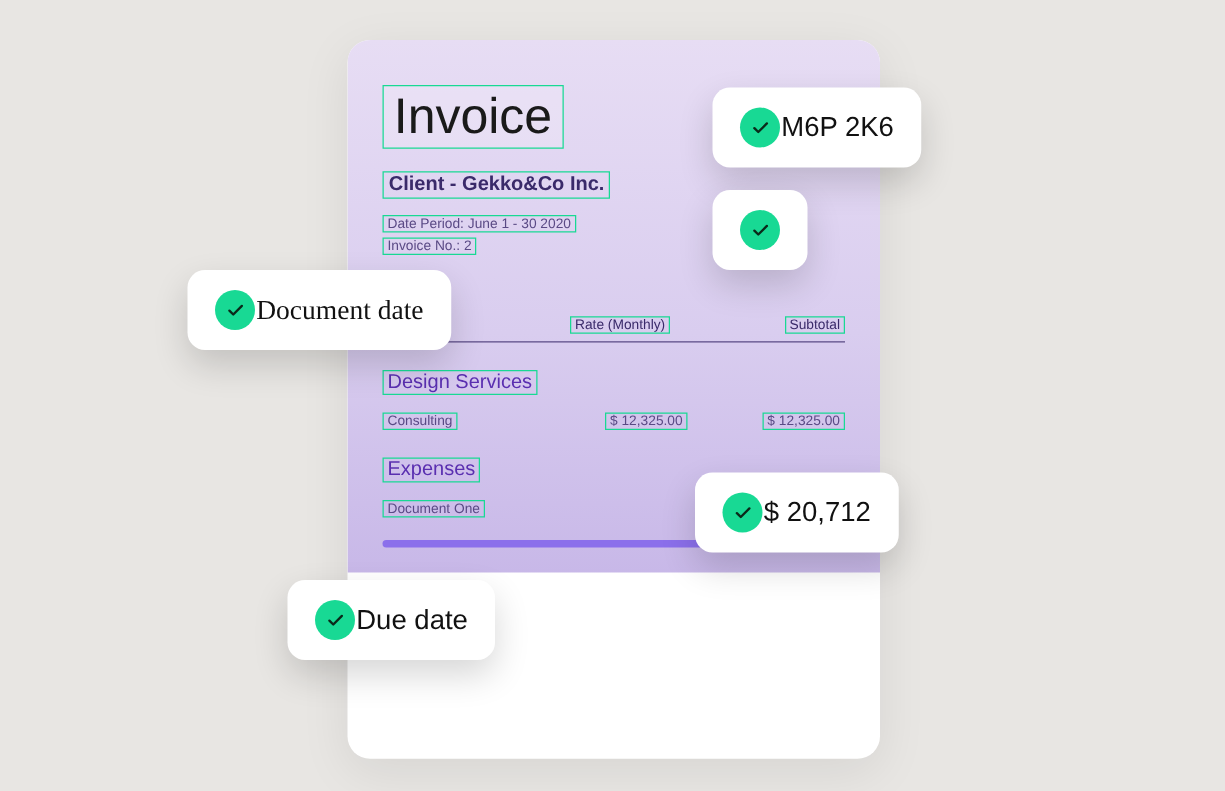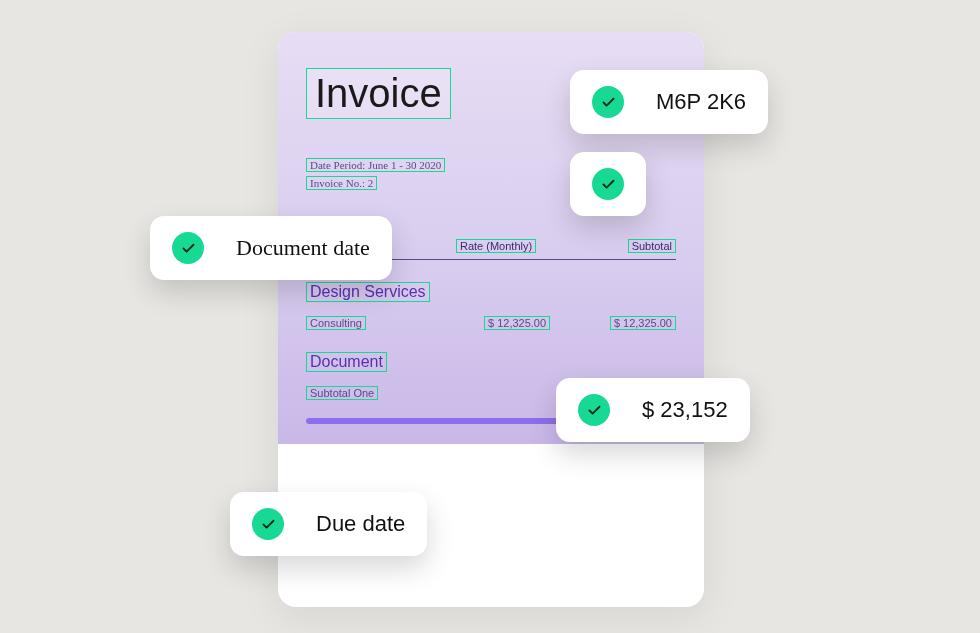--- a/index.html
+++ b/index.html
@@ -152,7 +152,7 @@
       display: flex;
       align-items: center;
       padding: 16px 22px;
-      gap: 32px;
+      gap: 1px;
     }
     .chip .check-icon {
       width: 32px;

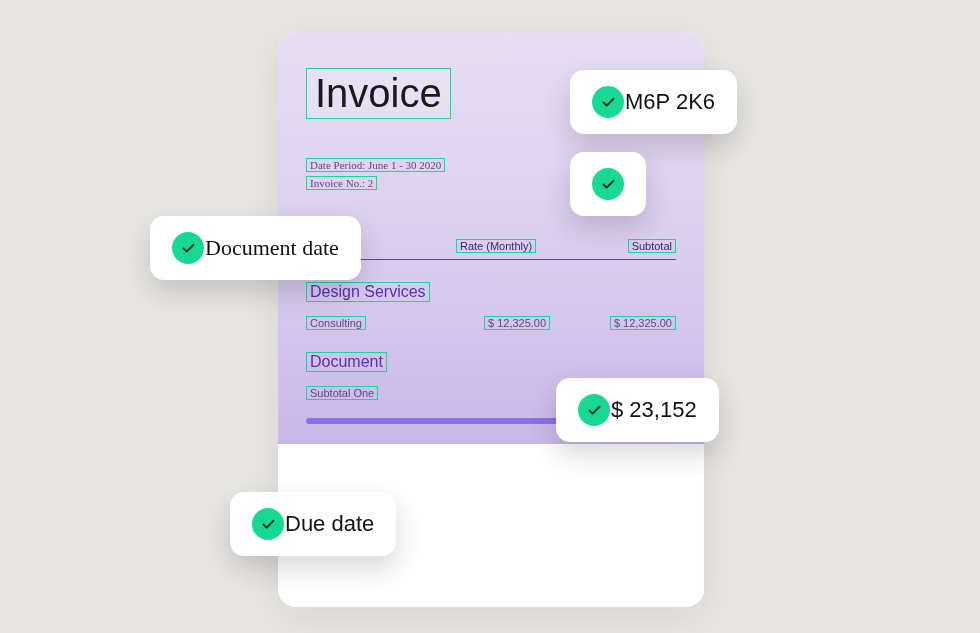--- a/index.html
+++ b/index.html
@@ -187,7 +187,7 @@
 <div class="invoice-card">
   <div class="invoice-header-area">
     <div class="invoice-title">Invoice</div><br>
-    <br>
+    <div class="client-line">Client - Gekko&amp;Co Inc.</div><br>
     <div class="meta-row">Date Period: June 1 - 30 2020</div><br>
     <div class="meta-row">Invoice No.: 2</div>
 

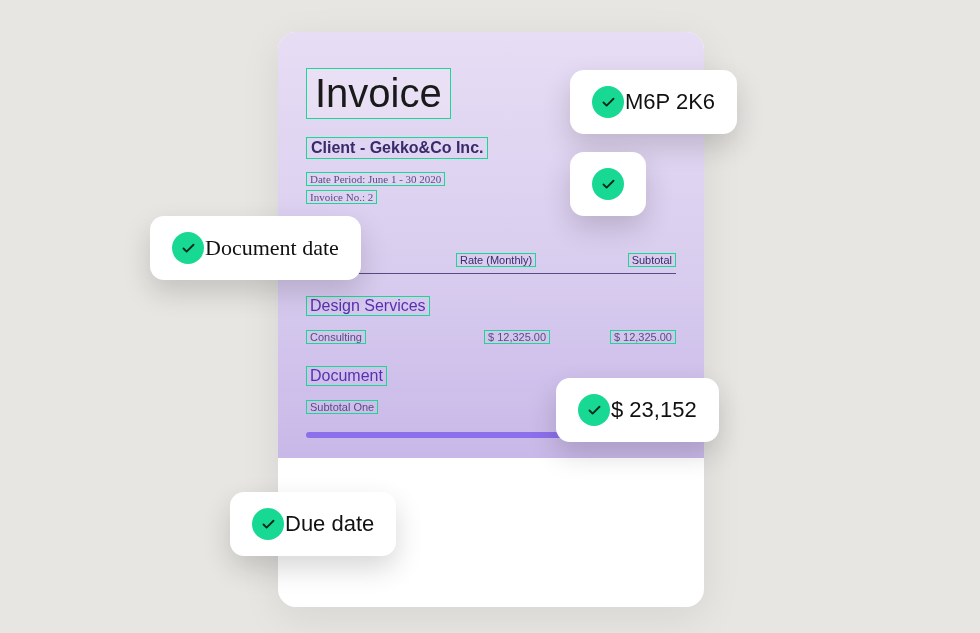--- a/index.html
+++ b/index.html
@@ -57,7 +57,6 @@
       display: inline-block;
       padding: 0px 3px;
       margin-bottom: 0;
-      font-family: Liberation Serif, serif;
     }
     .table-head {
       display: flex;

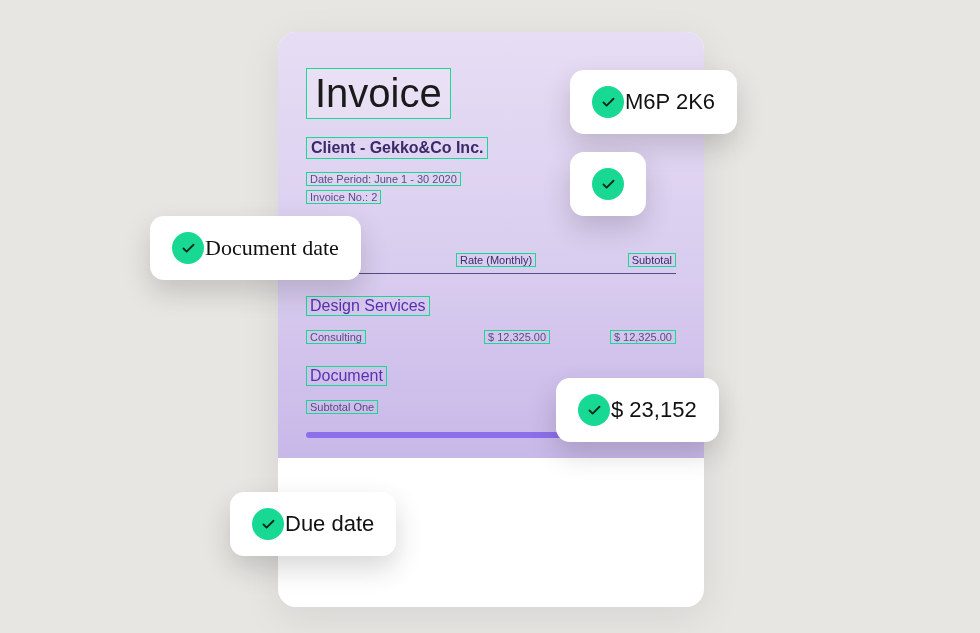--- a/index.html
+++ b/index.html
@@ -203,7 +203,7 @@
       <span class="li-sub">$ 12,325.00</span>
     </div>
 
-    <div class="section-label">Document</div>
+    <div class="section-label">Expenses</div>
 
     <div class="line-item">
       <span class="li-name">Subtotal One</span>

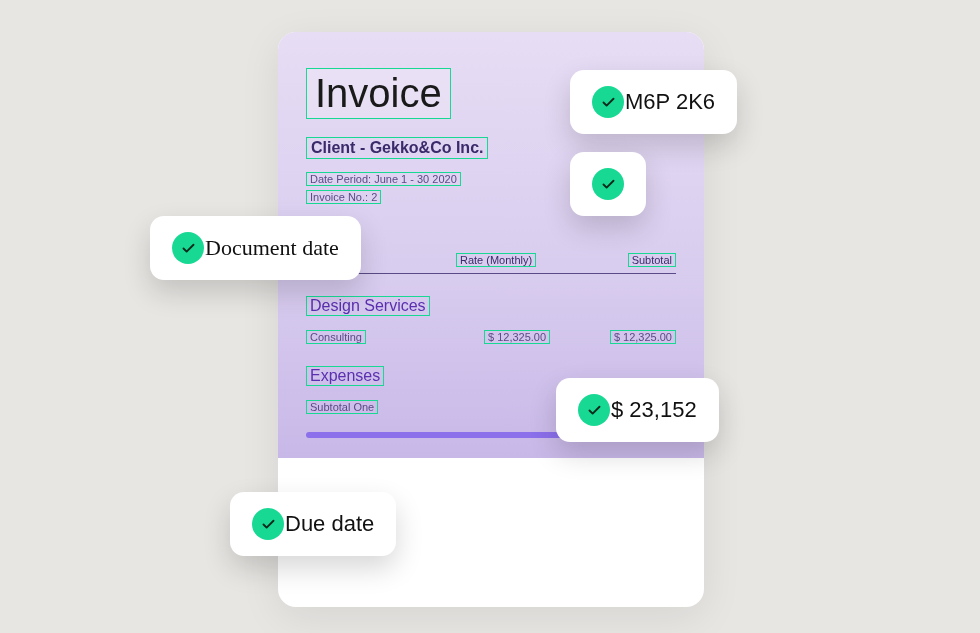--- a/index.html
+++ b/index.html
@@ -206,7 +206,7 @@
     <div class="section-label">Expenses</div>
 
     <div class="line-item">
-      <span class="li-name">Subtotal One</span>
+      <span class="li-name">Document One</span>
     </div>
 
     <div class="progress-bar"></div>

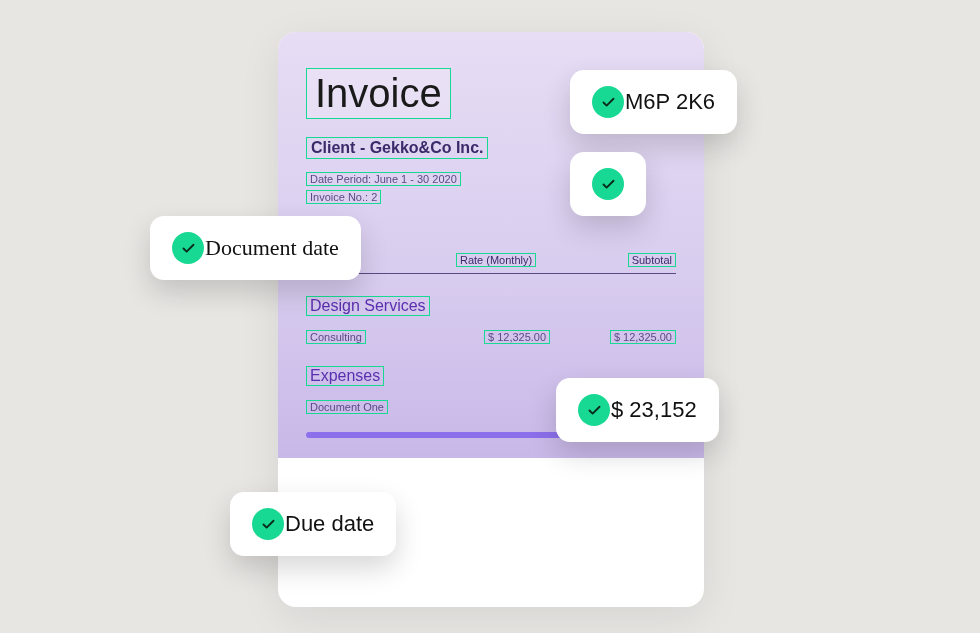--- a/index.html
+++ b/index.html
@@ -246,7 +246,7 @@
         <polyline points="20 6 9 17 4 12"></polyline>
       </svg>
   </span>
-  <span class="chip-text">$ 23,152</span>
+  <span class="chip-text">$ 20,712</span>
 </div>
 
 <div class="chip chip-duedate">

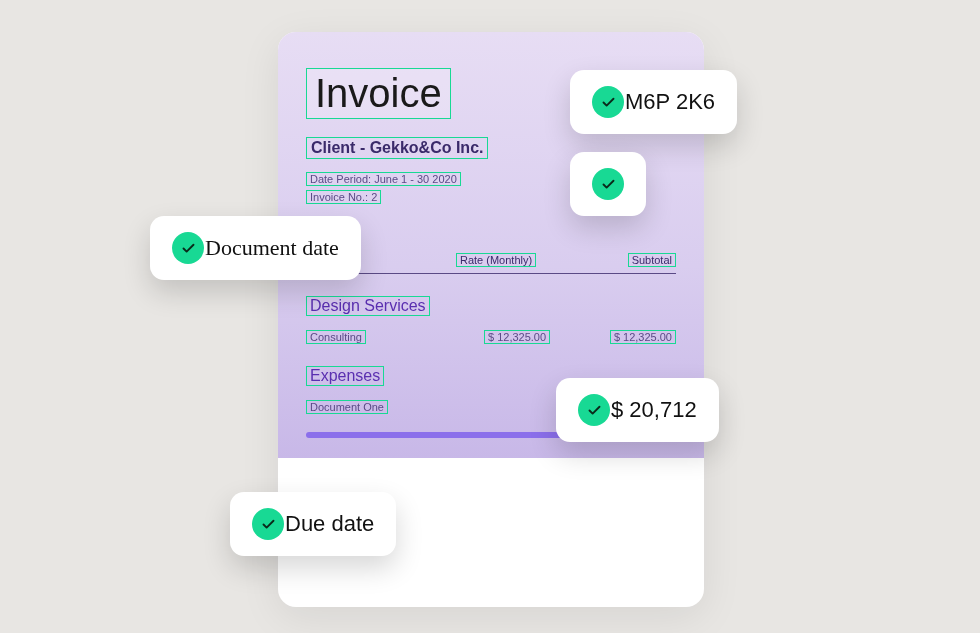--- a/index.html
+++ b/index.html
@@ -178,7 +178,7 @@
     .chip-m6p     { left: 570px; top: 70px; }
     .chip-gekko   { left: 570px; top: 152px; }
     .chip-amount  { left: 556px; top: 378px; }
-    .chip-duedate { left: 230px; top: 492px; }
+    .chip-duedate { left: 230px; top: 464px; }
   </style>
 </head>
 <body>

